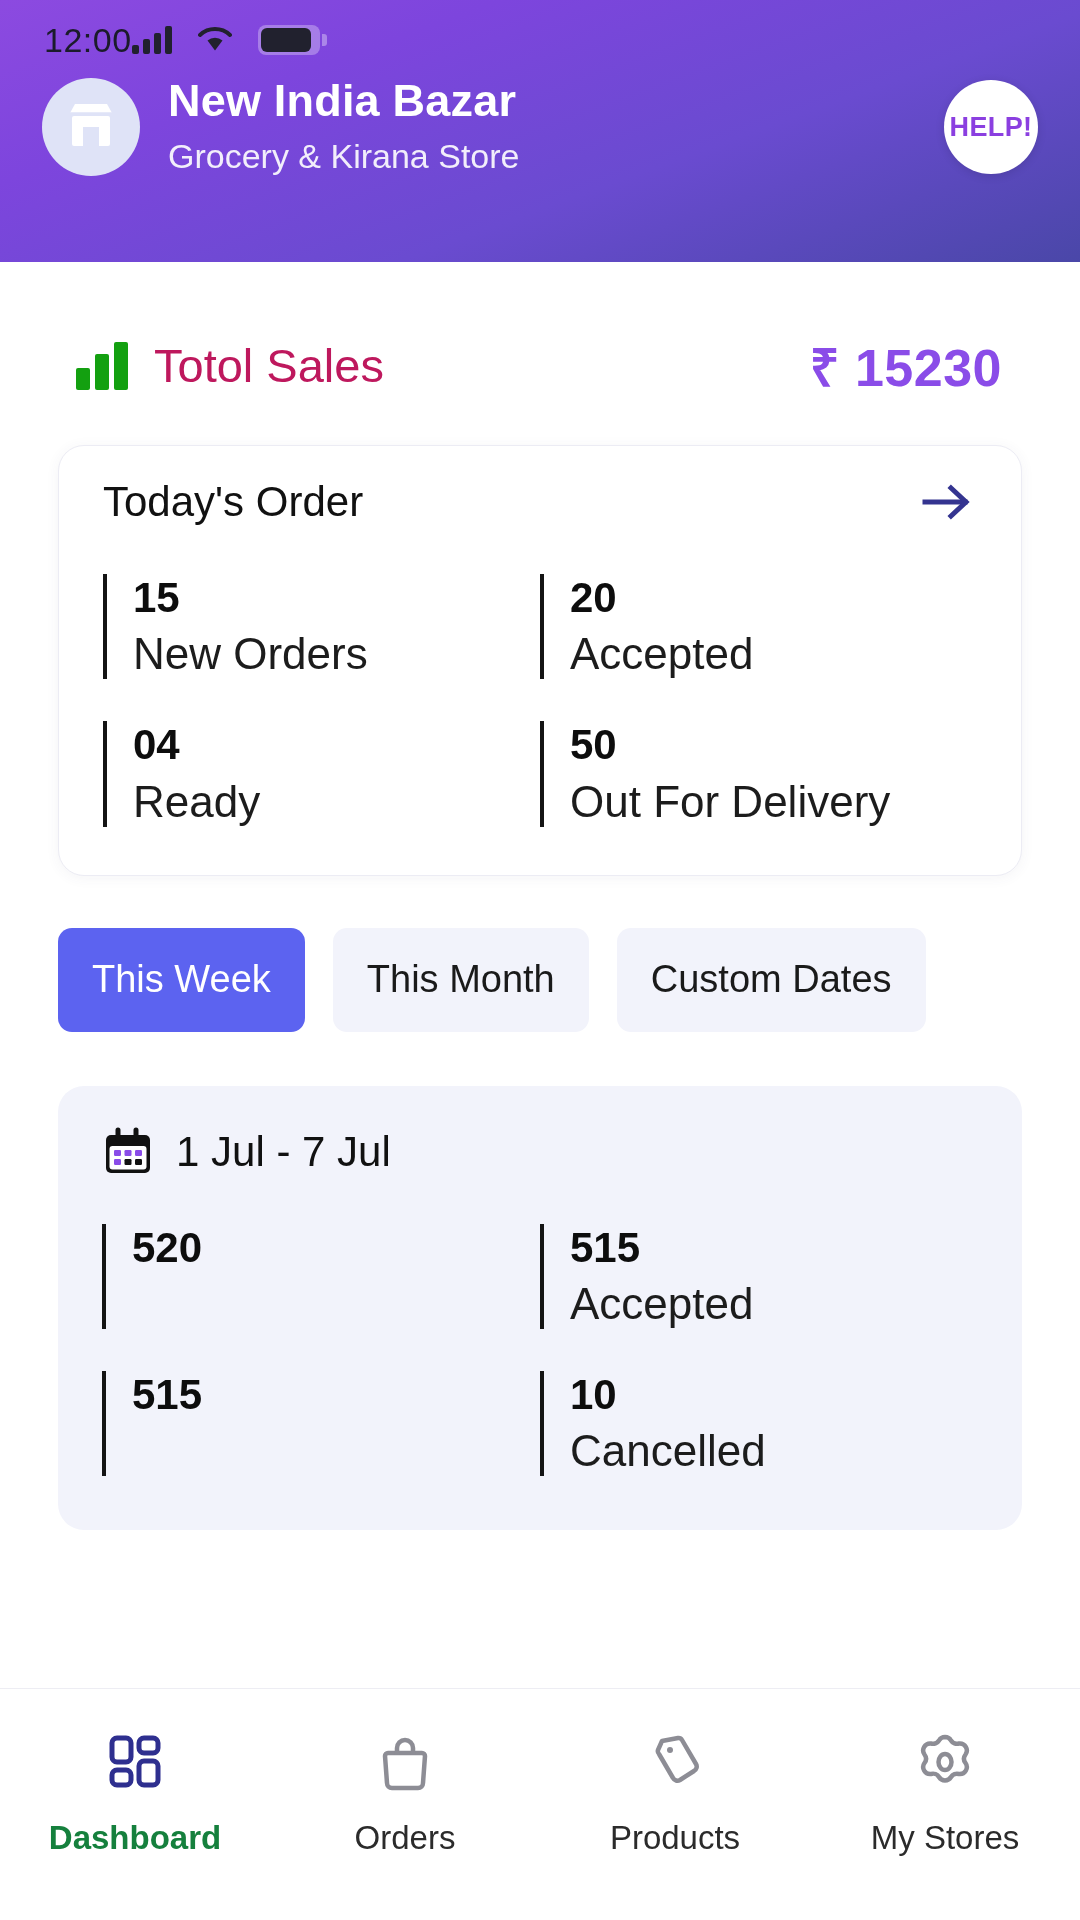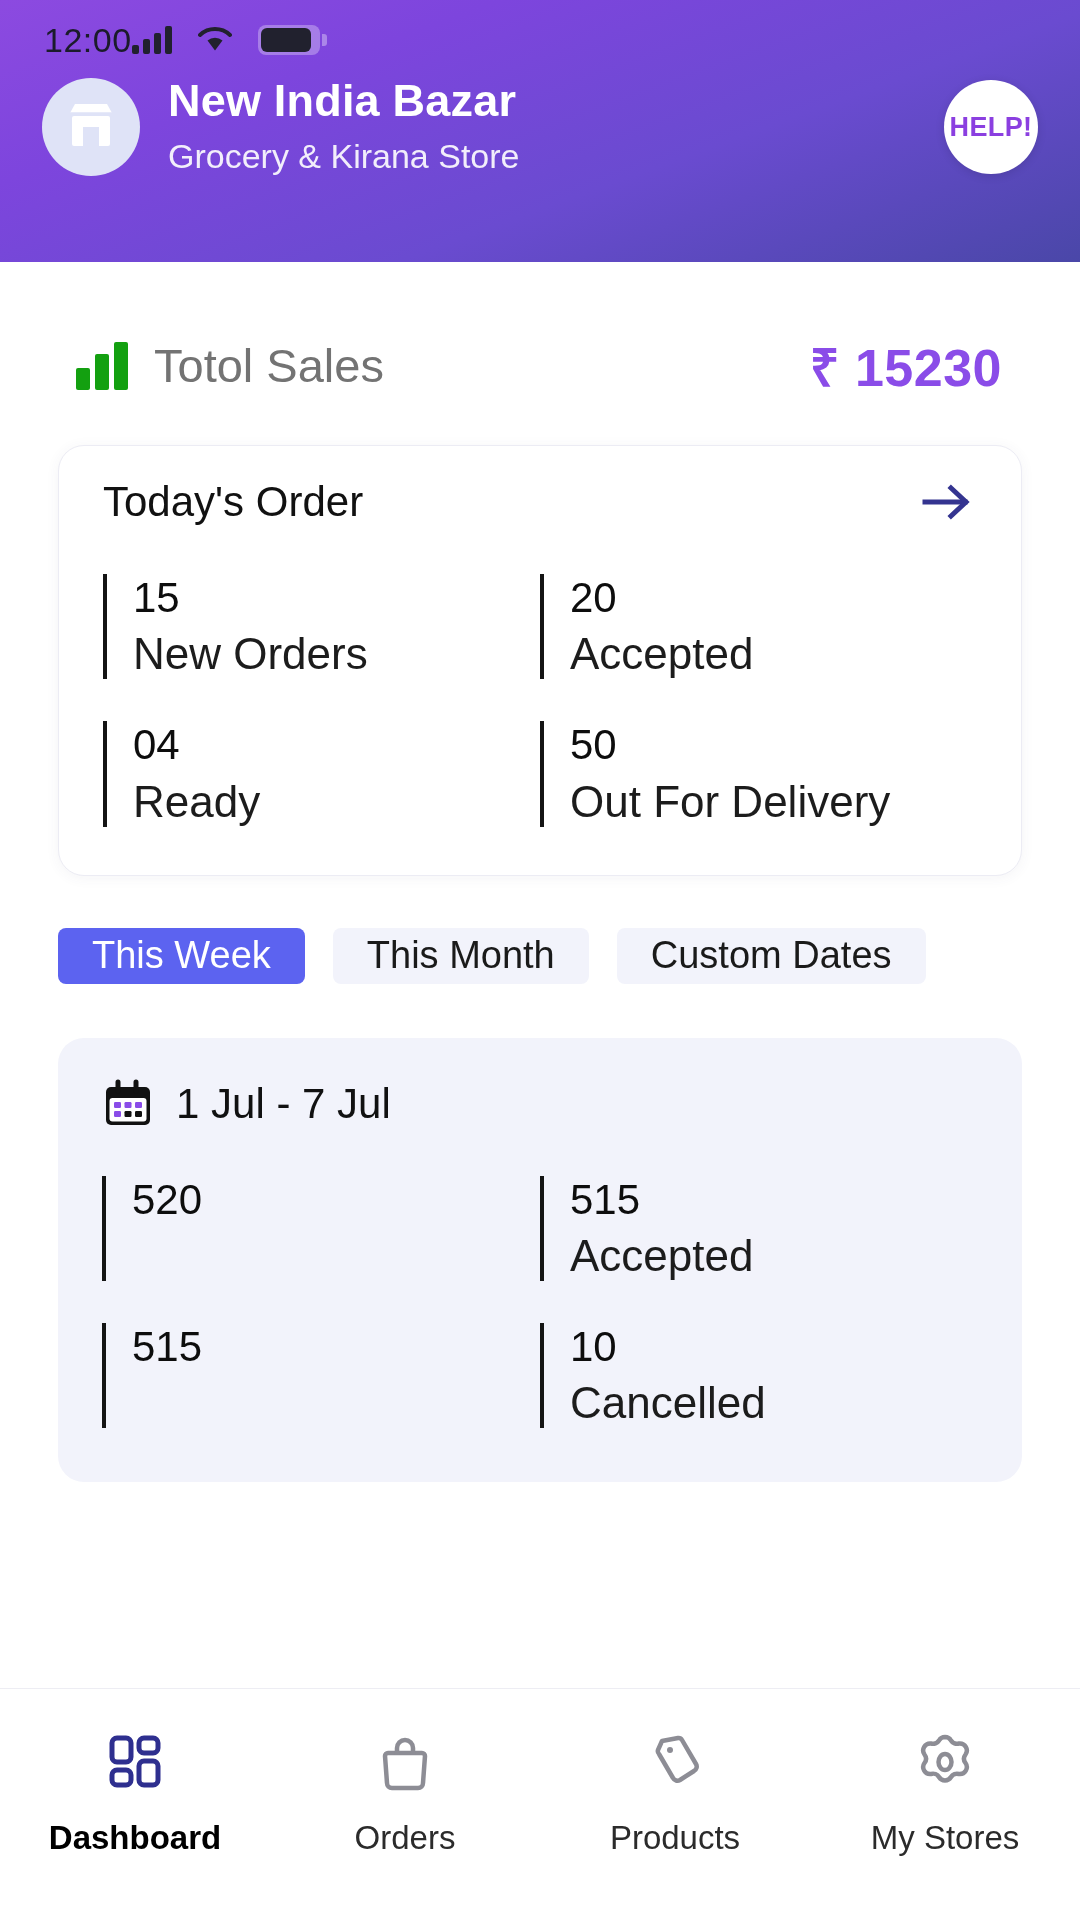--- a/index.html
+++ b/index.html
@@ -85,7 +85,7 @@
   .bars i:nth-child(1){height:22px;}
   .bars i:nth-child(2){height:36px;}
   .bars i:nth-child(3){height:48px;}
-  .sales-label { font-size:47px; color:#737373; font-weight:400; }
+  .sales-label { font-size:47px; color:#be185d; font-weight:400; }
   .sales-amount { font-size:52px; color:#8a4ce8; font-weight:bold; letter-spacing:0.5px; }
 
   

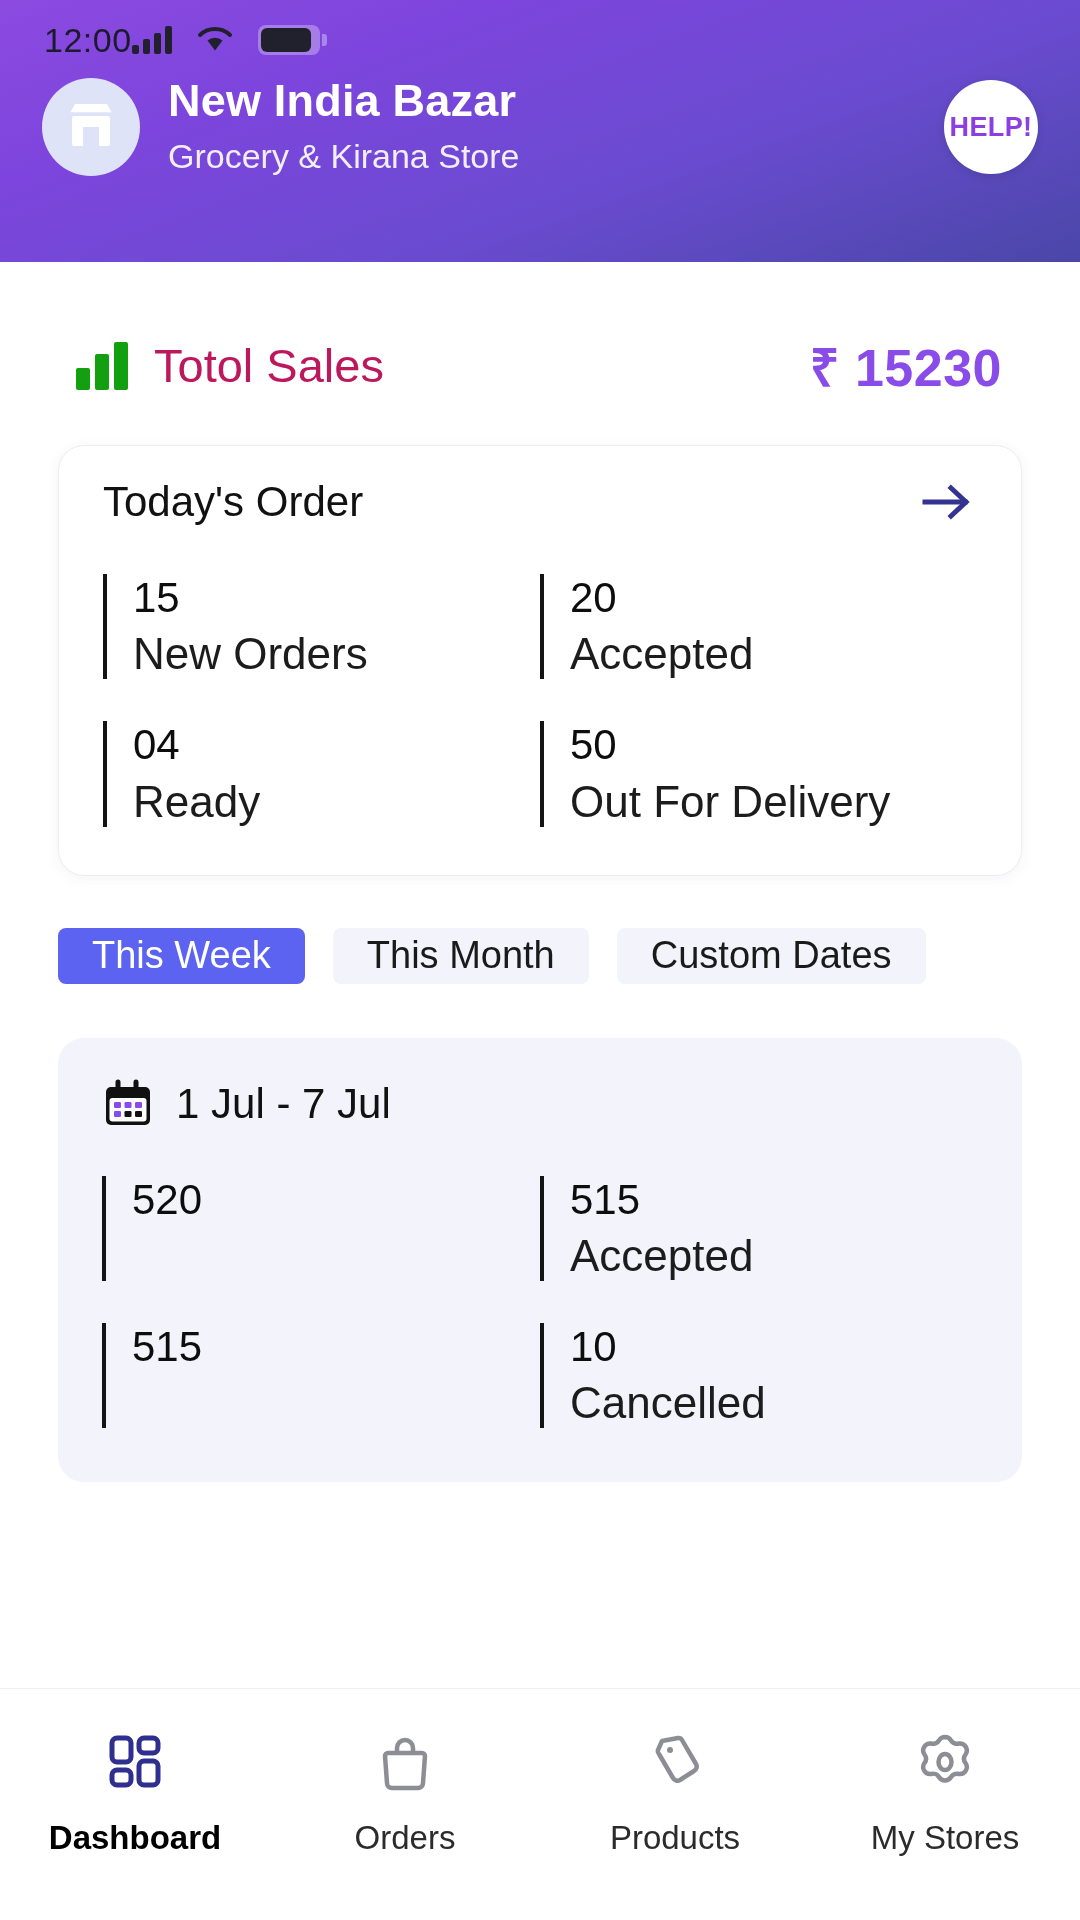--- a/index.html
+++ b/index.html
@@ -110,7 +110,7 @@
   .stat {
     border-left:4px solid #141414; padding-left:26px;
   }
-  .stat-num { font-size:42px; font-weight:normal; color:#0d0d0d; line-height:1.15; }
+  .stat-num { font-size:42px; font-weight:bold; color:#0d0d0d; line-height:1.15; }
   .stat-lbl { font-size:44px; color:#1c1c1c; font-weight:400; margin-top:7px; }
 
   

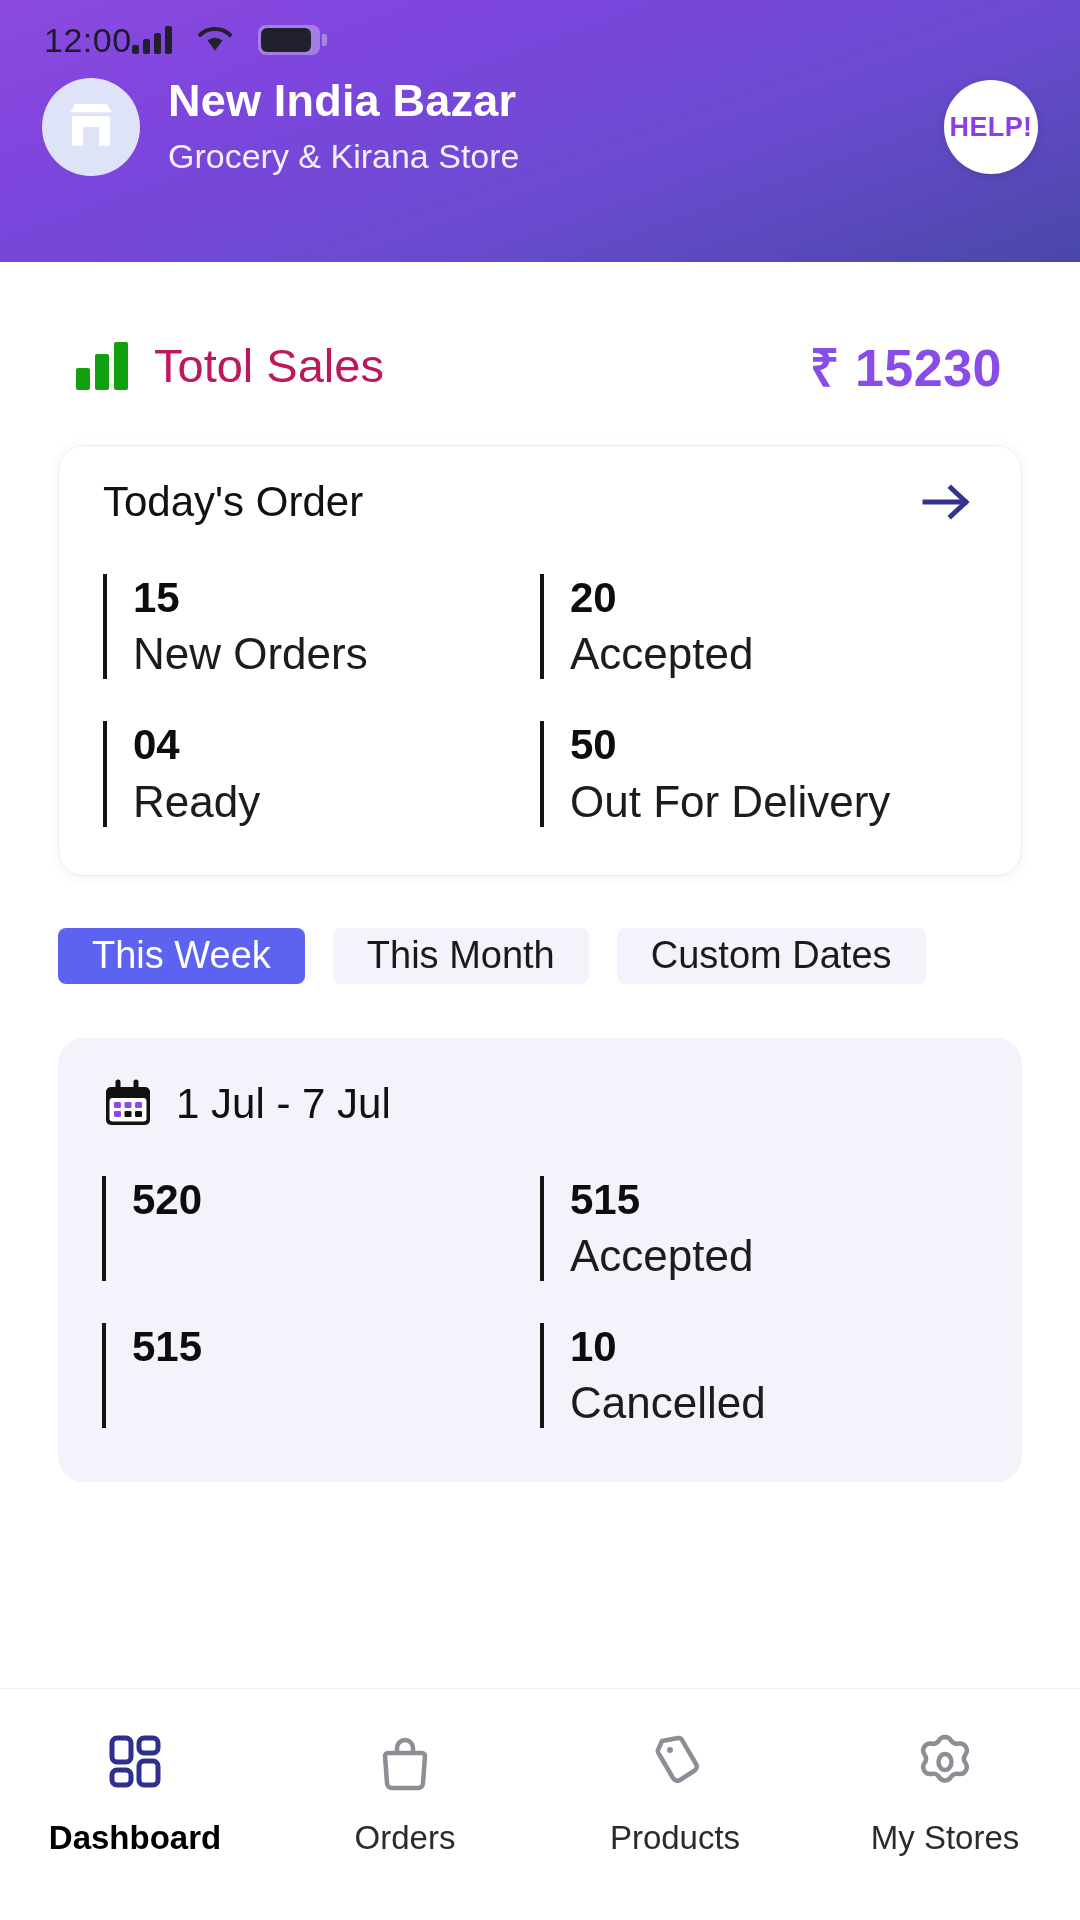--- a/index.html
+++ b/index.html
@@ -116,7 +116,7 @@
   
   .tabs { display:flex; gap:28px; margin-top:52px; }
   .tab {
-    height:56px; border-radius:8px; display:flex; align-items:center;
+    height:104px; border-radius:14px; display:flex; align-items:center;
     justify-content:center; padding:0 34px; font-size:38px;
   }
   .tab-active { background:#5c63f0; color:#ffffff; }

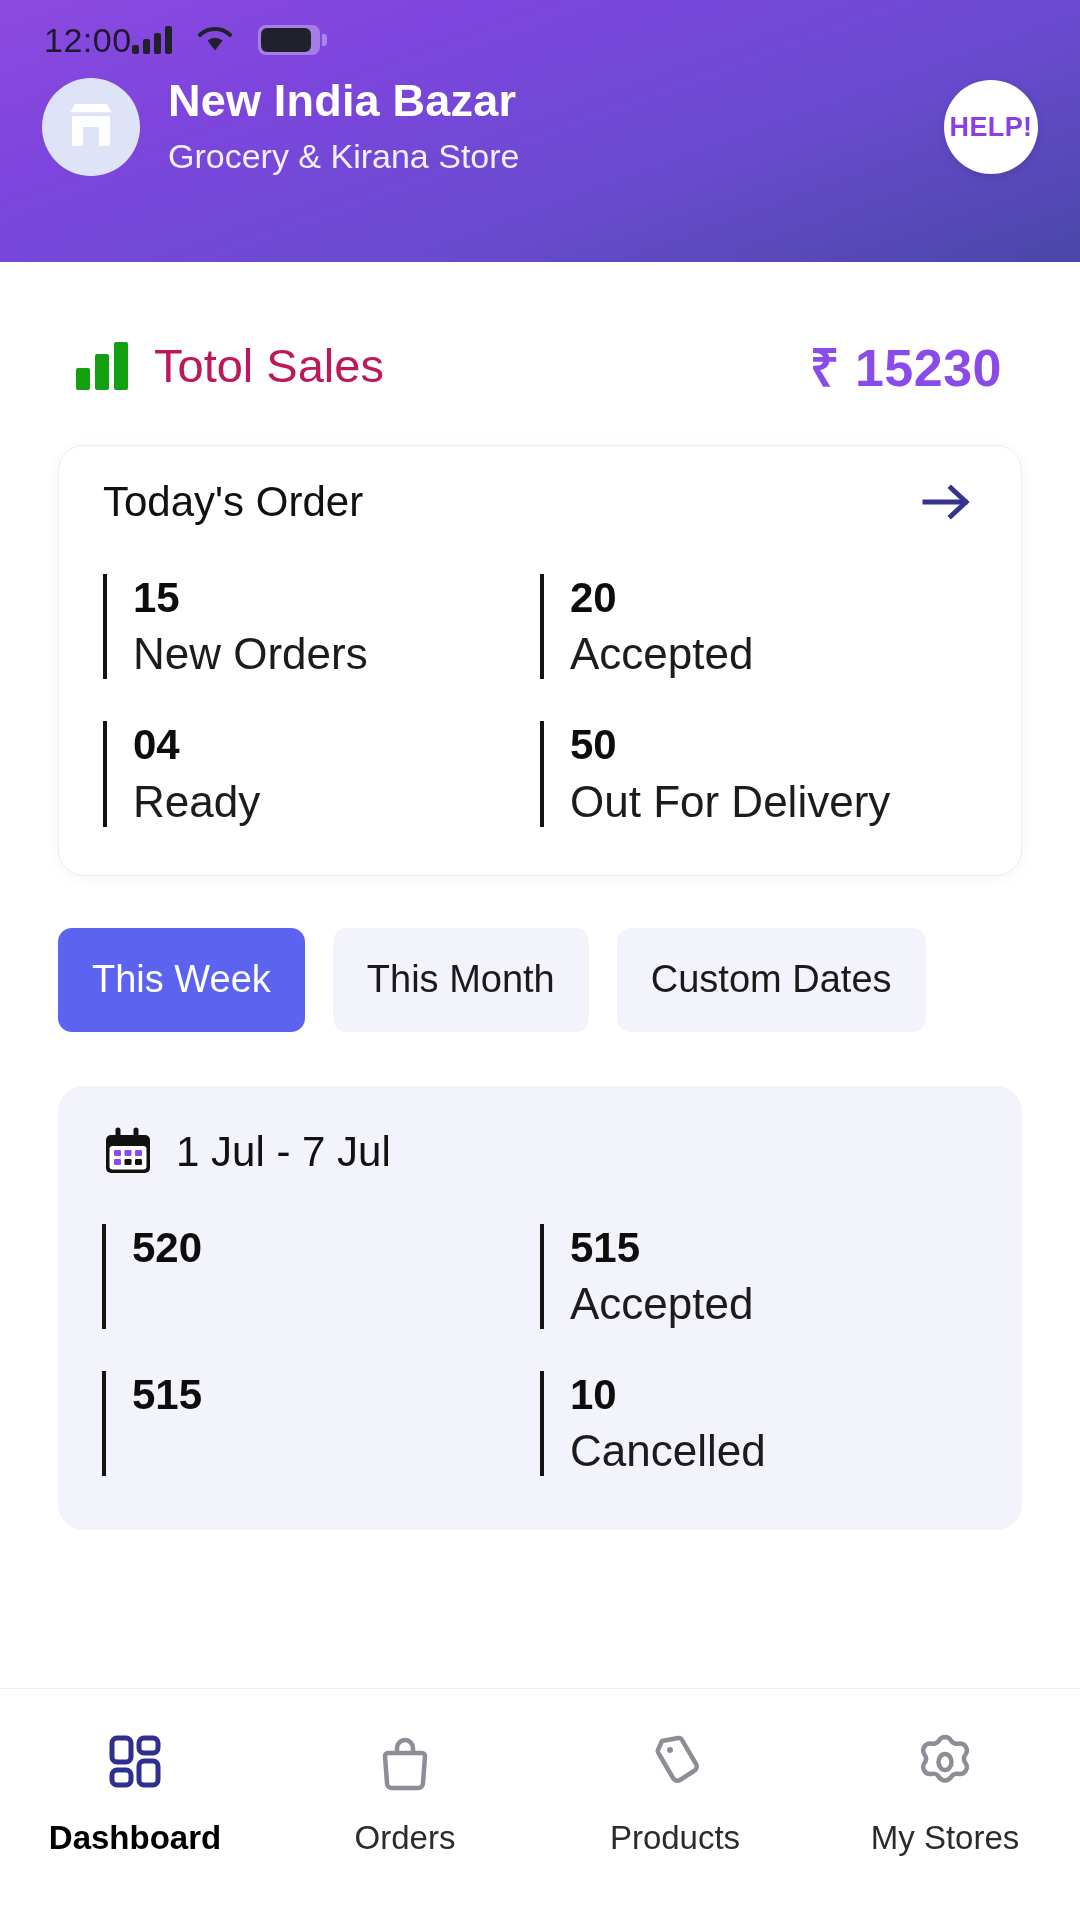--- a/index.html
+++ b/index.html
@@ -133,7 +133,7 @@
   }
   .nav-ico { height:70px; display:flex; align-items:center; justify-content:center; }
   .nav-lbl { font-size:33px; }
-  .nav-active .nav-lbl { color:#000000; font-weight:bold; }
+  .nav-active .nav-lbl { color:#15803d; font-weight:bold; }
   .nav-idle .nav-lbl { color:#2b2b2b; font-weight:400; }
 </style>
 </head>

